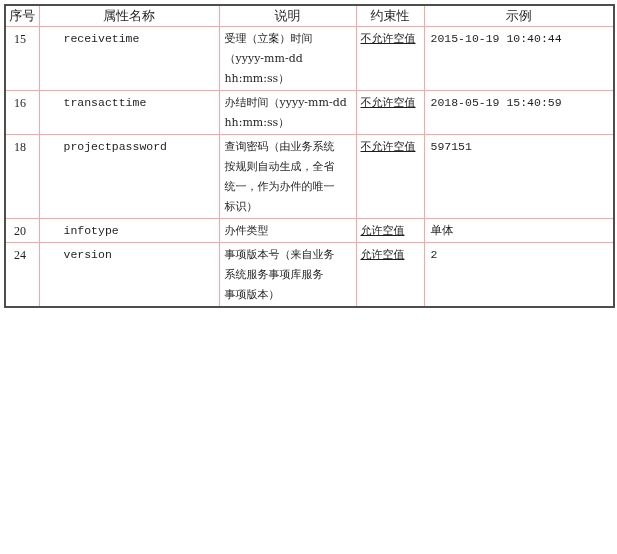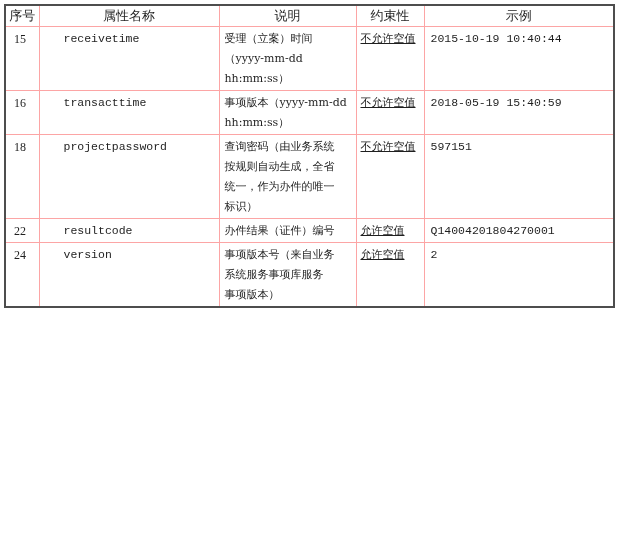--- a/index.html
+++ b/index.html
@@ -105,7 +105,7 @@
       <tr>
         <td class="c-seq">16</td>
         <td class="c-name">transacttime</td>
-        <td class="c-desc">事项版本（yyyy-mm-dd
+        <td class="c-desc">办结时间（yyyy-mm-dd
 hh:mm:ss）</td>
         <td class="c-constraint">不允许空值</td>
         <td class="c-example">2018-05-19 15:40:59</td>

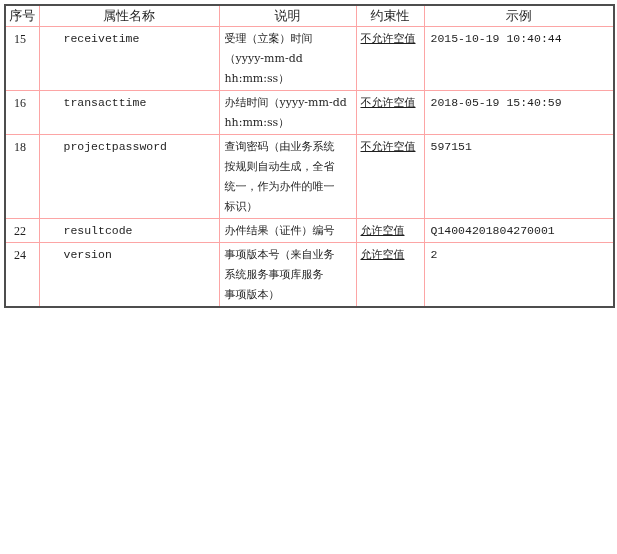--- a/index.html
+++ b/index.html
@@ -121,6 +121,13 @@
         <td class="c-example">597151</td>
       </tr>
       <tr>
+        <td class="c-seq">20</td>
+        <td class="c-name">infotype</td>
+        <td class="c-desc">办件类型</td>
+        <td class="c-constraint">允许空值</td>
+        <td class="c-example">单体</td>
+      </tr>
+      <tr>
         <td class="c-seq">22</td>
         <td class="c-name">resultcode</td>
         <td class="c-desc">办件结果（证件）编号</td>

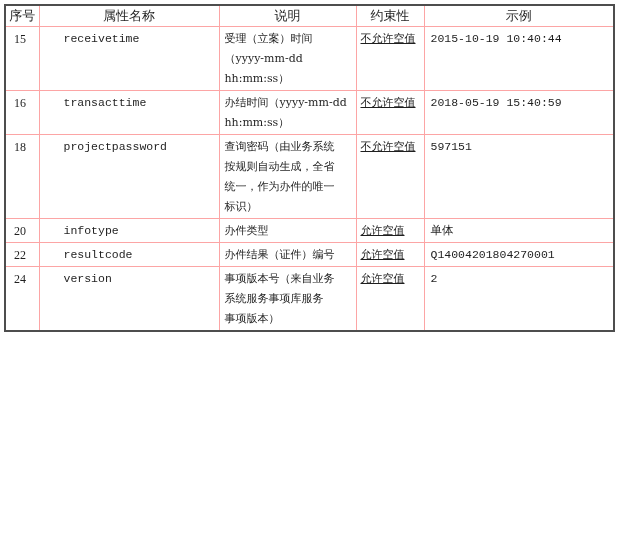--- a/index.html
+++ b/index.html
@@ -128,13 +128,6 @@
         <td class="c-example">单体</td>
       </tr>
       <tr>
-        <td class="c-seq">22</td>
-        <td class="c-name">resultcode</td>
-        <td class="c-desc">办件结果（证件）编号</td>
-        <td class="c-constraint">允许空值</td>
-        <td class="c-example">Q14004201804270001</td>
-      </tr>
-      <tr>
         <td class="c-seq">24</td>
         <td class="c-name">version</td>
         <td class="c-desc">事项版本号（来自业务

